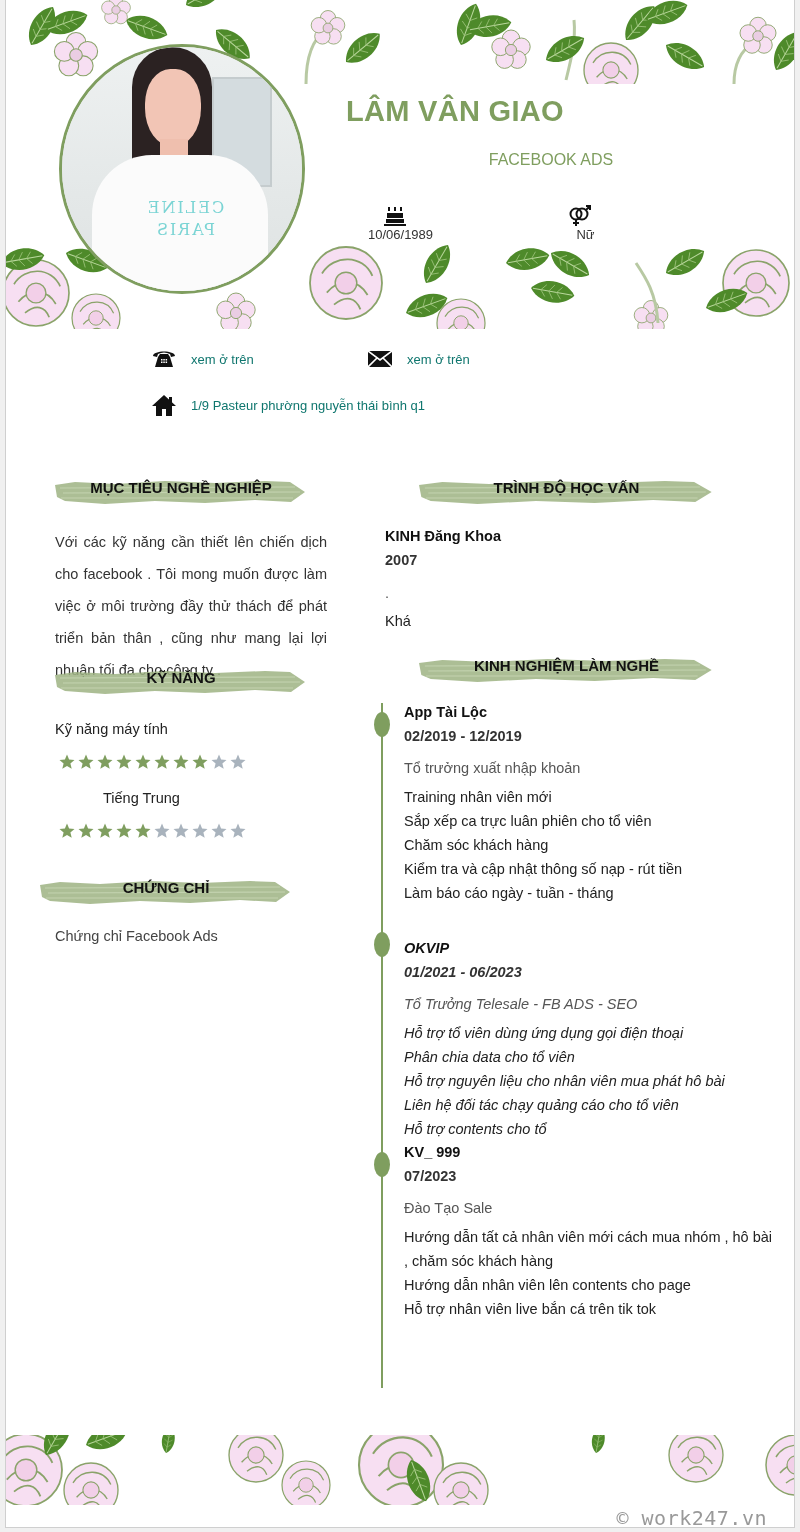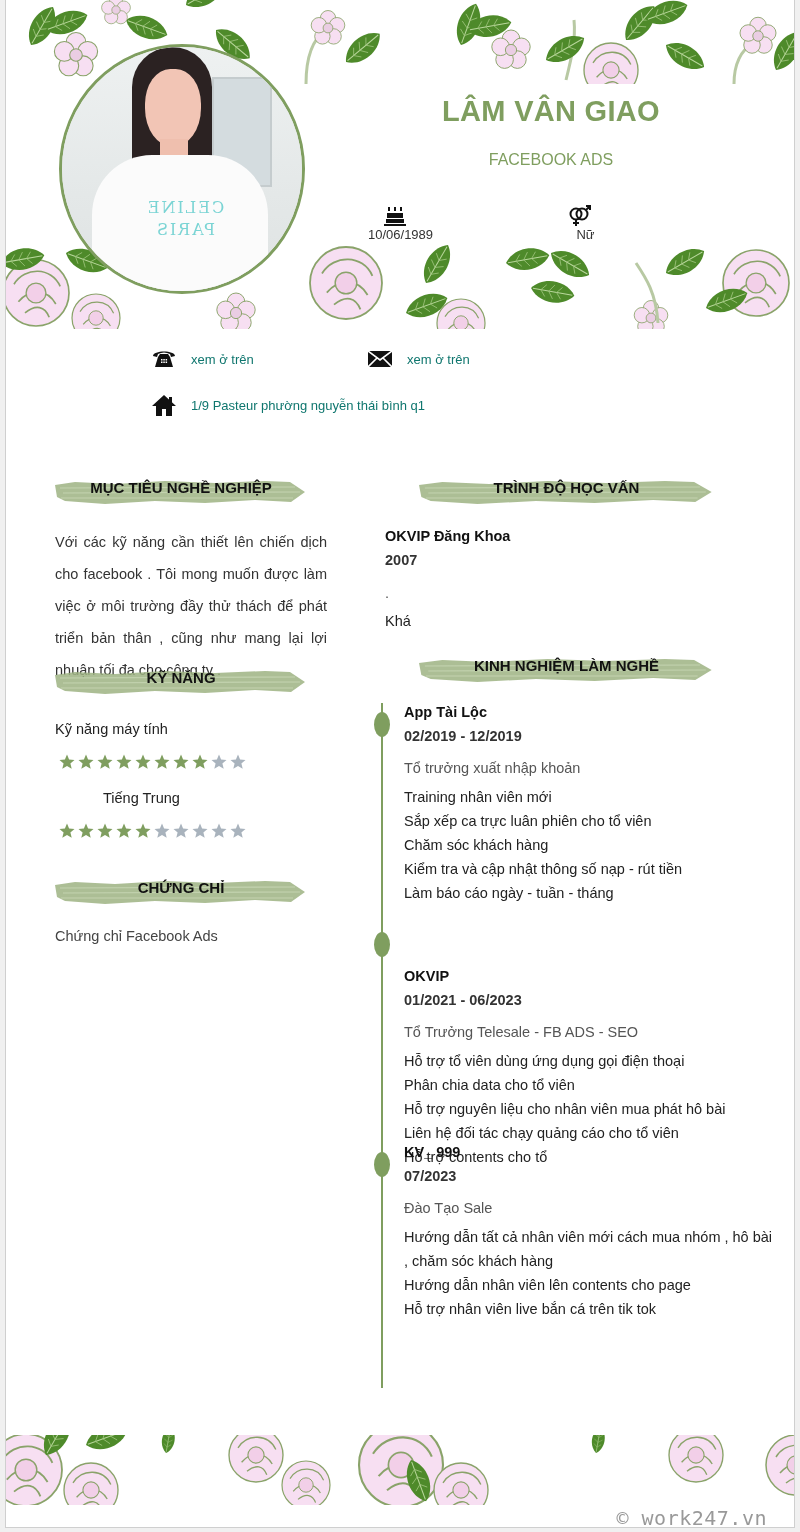--- a/index.html
+++ b/index.html
@@ -25,7 +25,7 @@
   .avatar .body { position: absolute; left: 30px; top: 108px; width: 176px; height: 150px; background: #fbfbfb; border-radius: 60px 60px 10px 10px; }
   .avatar .shirt-text { position: absolute; left: 68px; top: 150px; width: 110px; text-align: center; font-family: "DejaVu Serif", serif; font-size: 16px; color: #7ad4d4; letter-spacing: 2px; line-height: 22px; transform: scaleX(-1); }
 
-  .name { position: absolute; left: 340px; top: 95px; width: 410px; text-align: center; font-size: 29px; font-weight: bold; color: #7f9e5f; letter-spacing: 0.3px; }
+  .name { position: absolute; left: 340px; top: 95px; width: 410px; font-size: 29px; font-weight: bold; color: #7f9e5f; letter-spacing: 0.3px; }
   .title { position: absolute; left: 340px; top: 151px; width: 410px; text-align: center; font-size: 16px; color: #7f9e5f; }
   .info { position: absolute; top: 205px; display: flex; align-items: center; font-size: 13px; color: #333; flex-direction: column; }
   .info .ico { width: 24px; height: 22px; margin-right: 11px; display: flex; align-items: center; justify-content: center; }

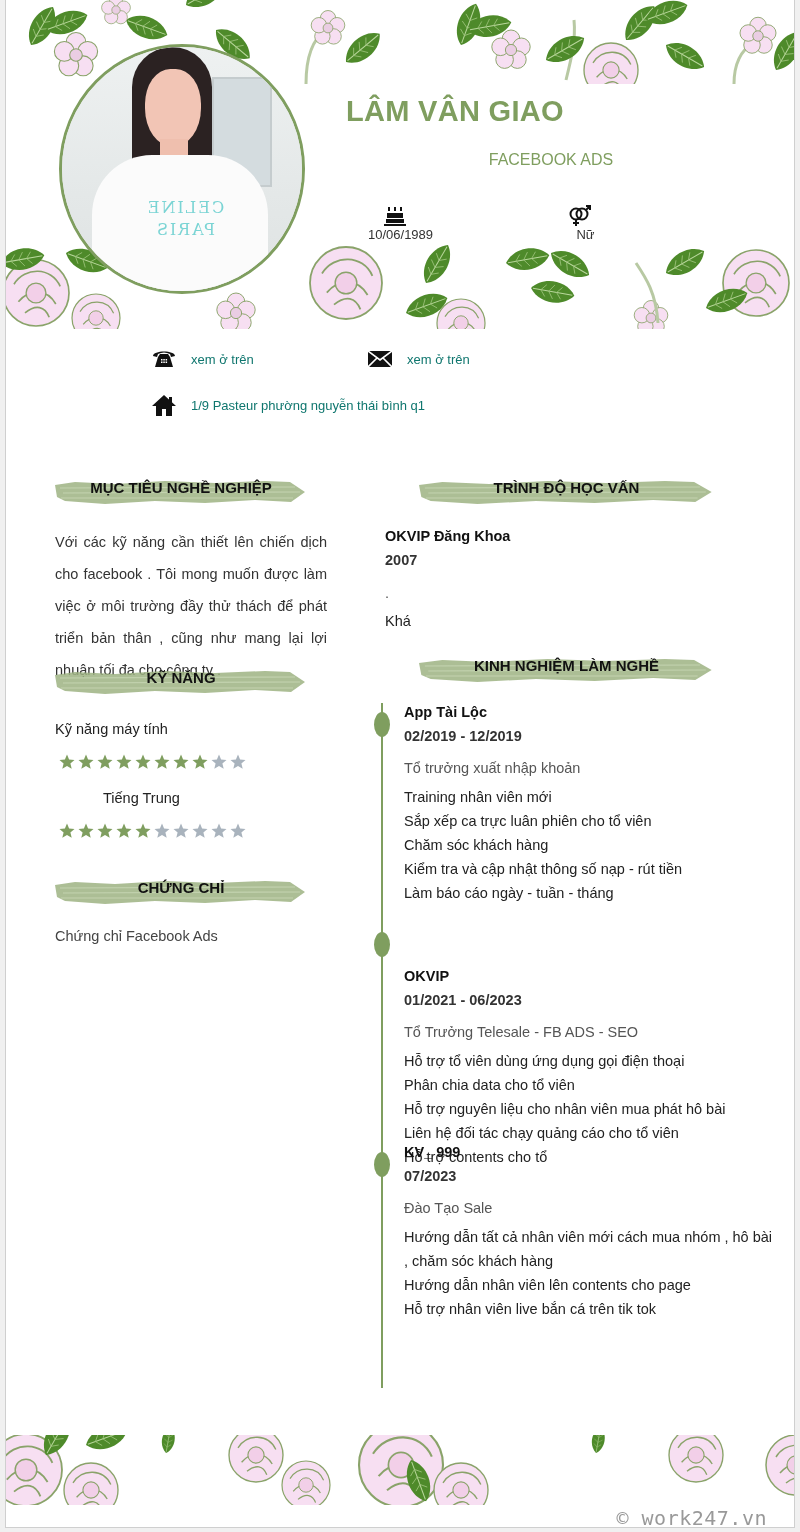--- a/index.html
+++ b/index.html
@@ -311,7 +311,7 @@
       </svg>
     <span>TRÌNH ĐỘ HỌC VẤN</span>
   </div>
-  <div class="edu" style="top:528px; font-weight:bold; color:#111;">OKVIP Đăng Khoa</div>
+  <div class="edu" style="top:528px; font-weight:bold; color:#111;">KINH Đăng Khoa</div>
   <div class="edu" style="top:552px; font-weight:bold; color:#333;">2007</div>
   <div class="edu" style="top:585px; color:#555;">.</div>
   <div class="edu" style="top:613px; color:#222;">Khá</div>

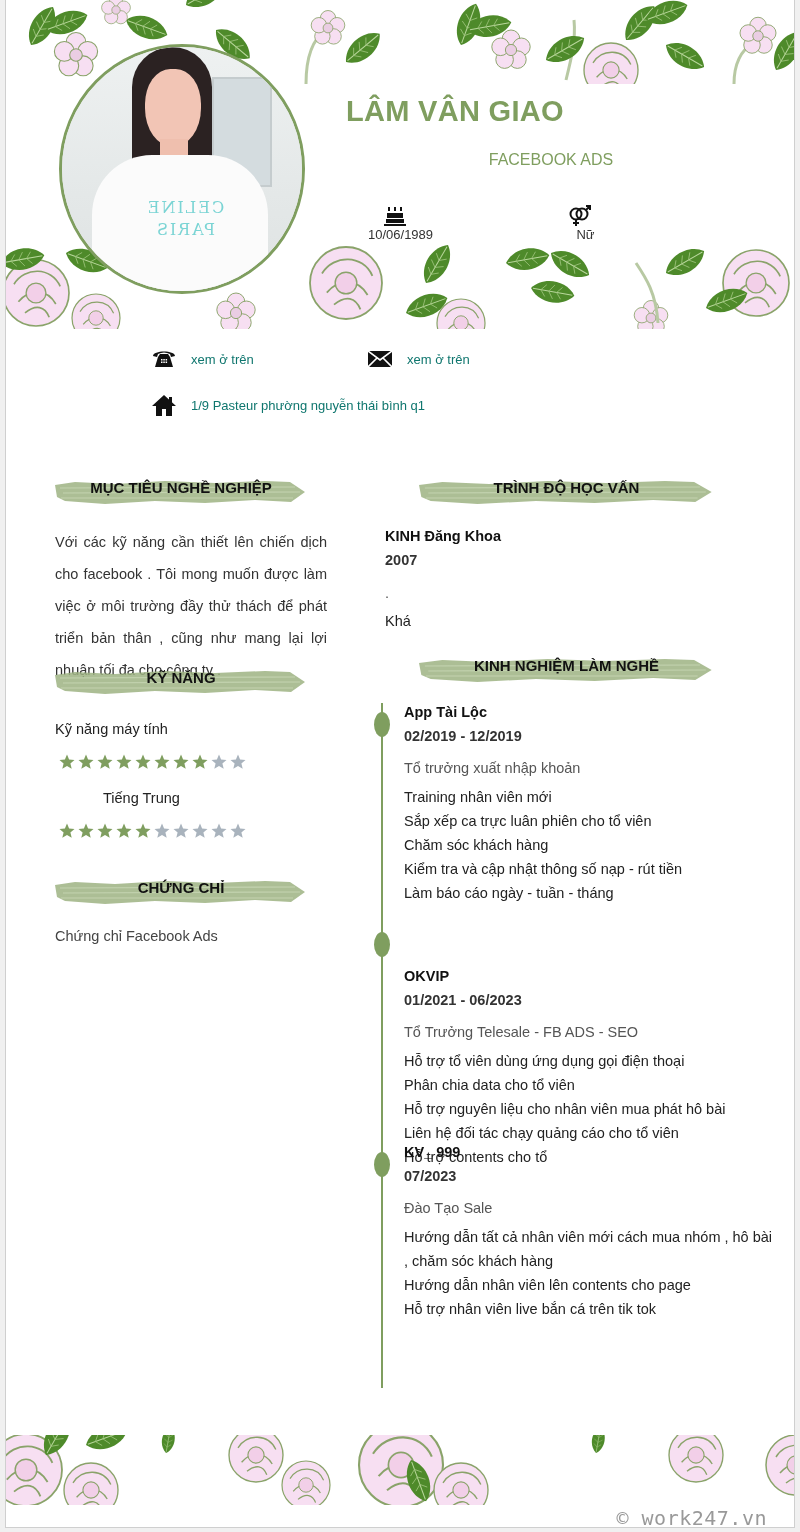--- a/index.html
+++ b/index.html
@@ -297,7 +297,7 @@
       </svg>
     </div>
 
-  <div class="sec-head" style="left:49px; top:879px; width:252px;">
+  <div class="sec-head" style="left:34px; top:879px; width:252px;">
     <svg class="brush" width="252" height="26" viewBox="0 0 252 26" preserveAspectRatio="none">
         <use href="#brush"></use>
       </svg>

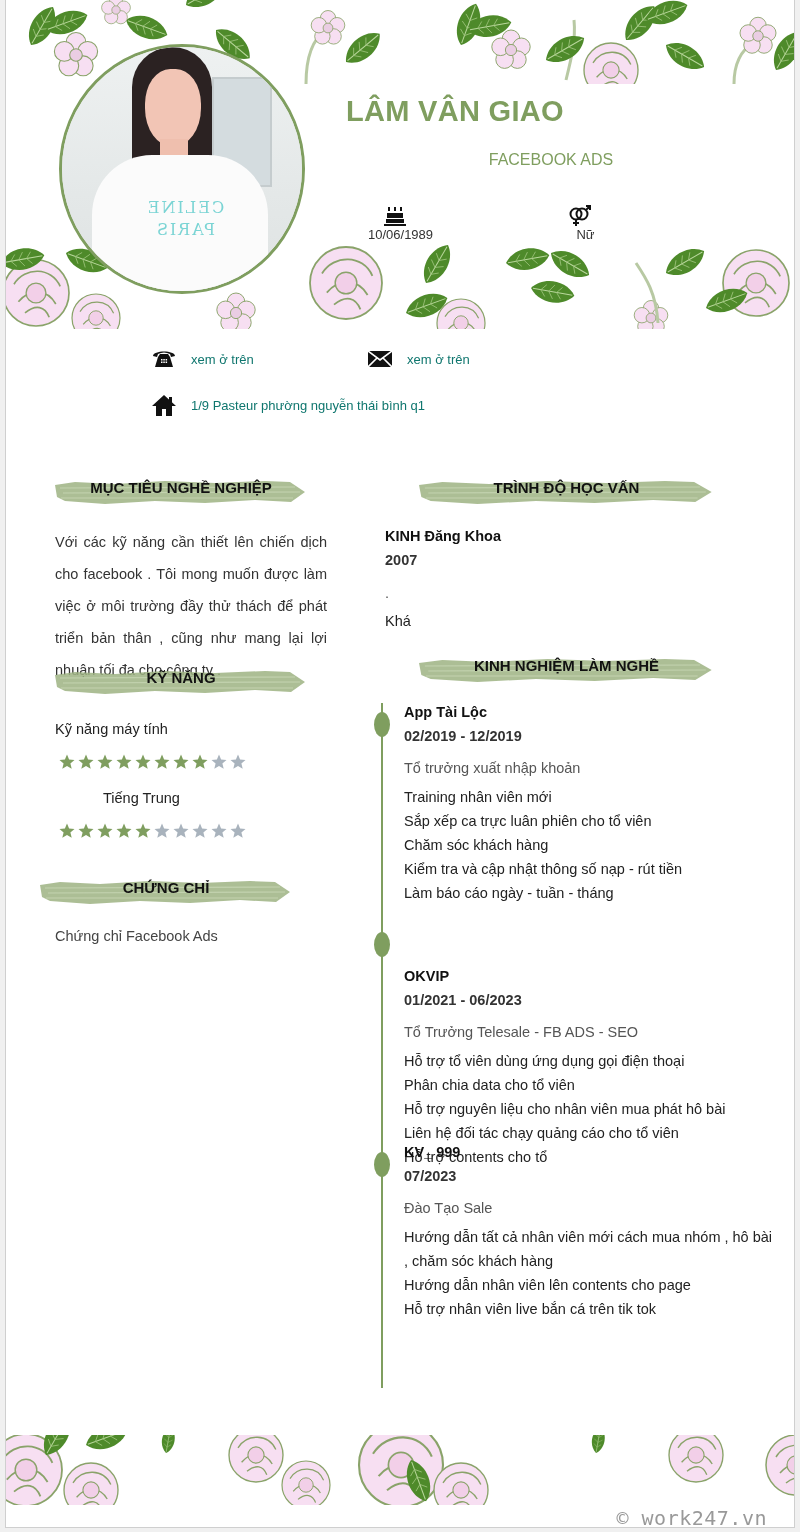--- a/index.html
+++ b/index.html
@@ -341,7 +341,7 @@
     </div>
   </div>
 
-  <div class="job" style="top:964px;">
+  <div class="job" style="top:936px;font-style:italic;">
     <div class="company">OKVIP</div>
     <div class="period">01/2021 - 06/2023</div>
     <div class="role">Tổ Trưởng Telesale - FB ADS - SEO</div>

